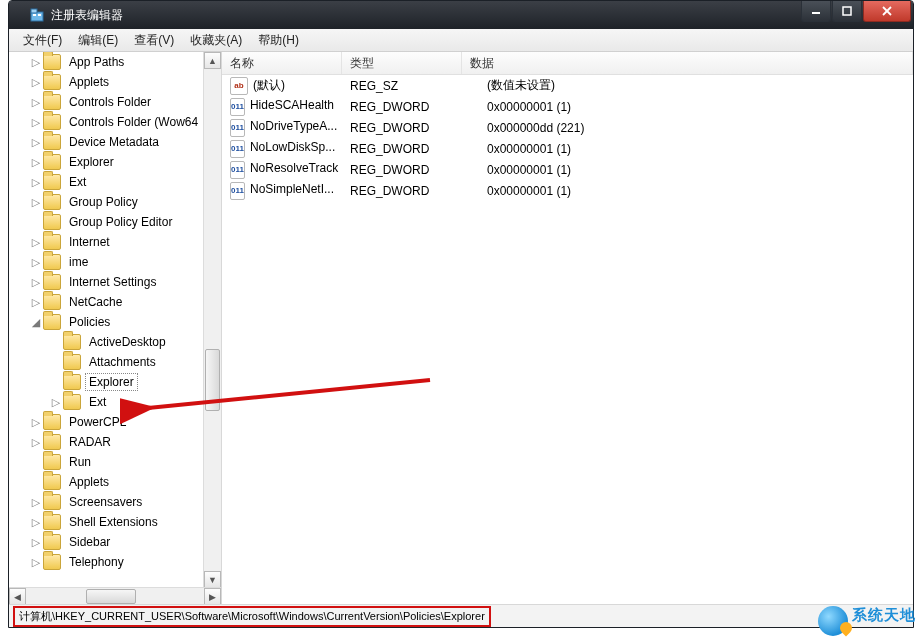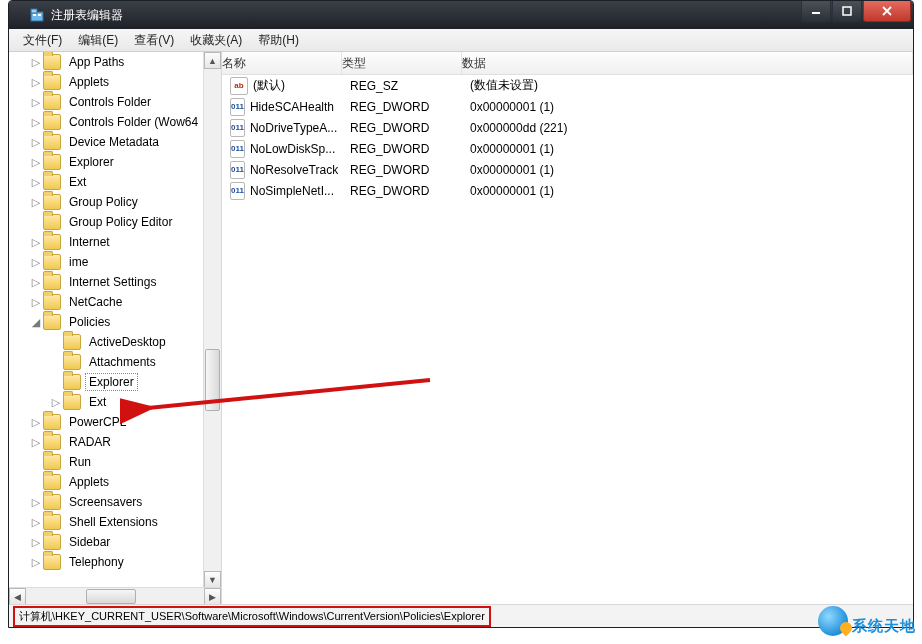--- a/index.html
+++ b/index.html
@@ -40,7 +40,7 @@
   
   .list{flex:1;display:flex;flex-direction:column;background:#fff;}
   .list-header{height:22px;display:flex;background:linear-gradient(#fdfdfd,#f0f0f0);border-bottom:1px solid #e0e0e0;}
-  .col{box-sizing:border-box;padding:3px 0;border-right:1px solid #e4e4e4;color:#333;}
+  .col{box-sizing:border-box;padding:3px 8px;border-right:1px solid #e4e4e4;color:#333;}
   .col1{width:120px;}
   .col2{width:120px;}
   .col3{flex:1;}

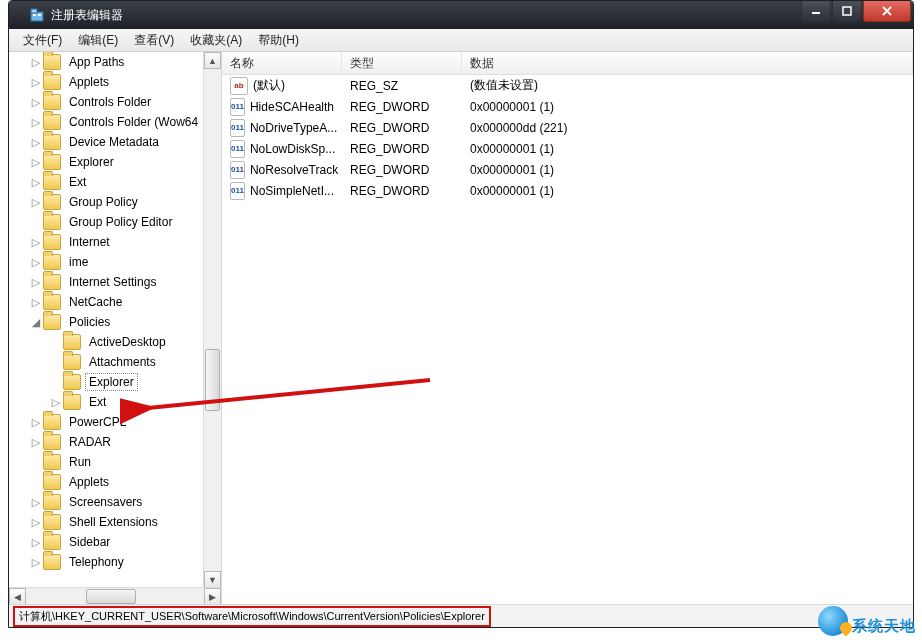--- a/index.html
+++ b/index.html
@@ -46,7 +46,7 @@
   .col3{flex:1;}
   .row{display:flex;height:21px;align-items:center;}
   .row .cell{box-sizing:border-box;padding:1px 8px;overflow:hidden;text-overflow:ellipsis;white-space:nowrap;}
-  .row .c1{width:120px;display:flex;align-items:center;}
+  .row .c1{width:120px;display:flex;}
   .row .c2{width:120px;}
   .row .c3{flex:1;}
   .valicon{width:16px;height:16px;margin-right:5px;border:1px solid #b8b8b8;border-radius:2px;background:#fff;display:flex;align-items:center;justify-content:center;font-size:8px;font-weight:bold;}

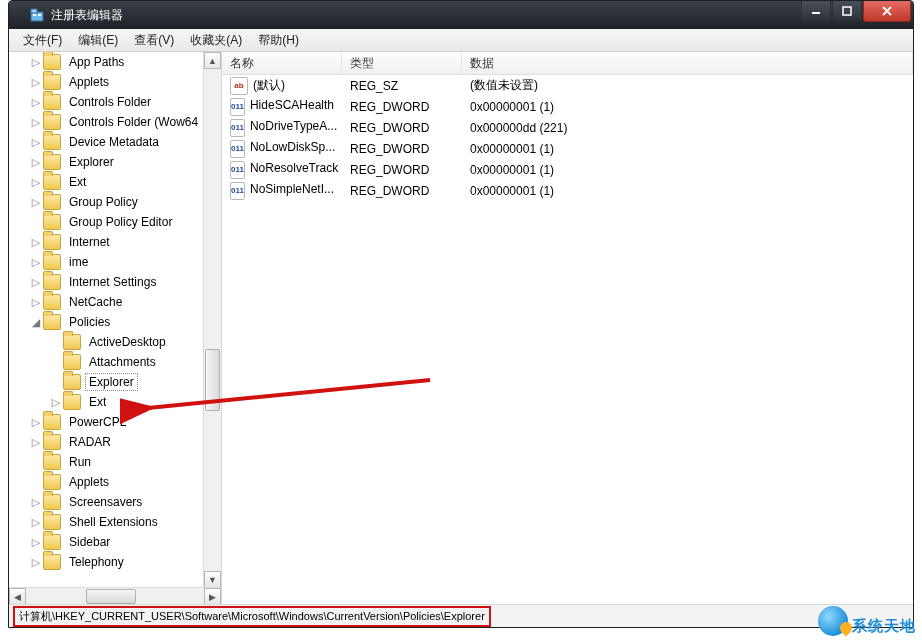--- a/index.html
+++ b/index.html
@@ -48,7 +48,7 @@
   .row .cell{box-sizing:border-box;padding:1px 8px;overflow:hidden;text-overflow:ellipsis;white-space:nowrap;}
   .row .c1{width:120px;display:flex;}
   .row .c2{width:120px;}
-  .row .c3{flex:1;}
+  .row .c3{flex:1;margin-left:17px;}
   .valicon{width:16px;height:16px;margin-right:5px;border:1px solid #b8b8b8;border-radius:2px;background:#fff;display:flex;align-items:center;justify-content:center;font-size:8px;font-weight:bold;}
   .valicon.str{color:#b03018;}
   .valicon.bin{color:#2050a0;}

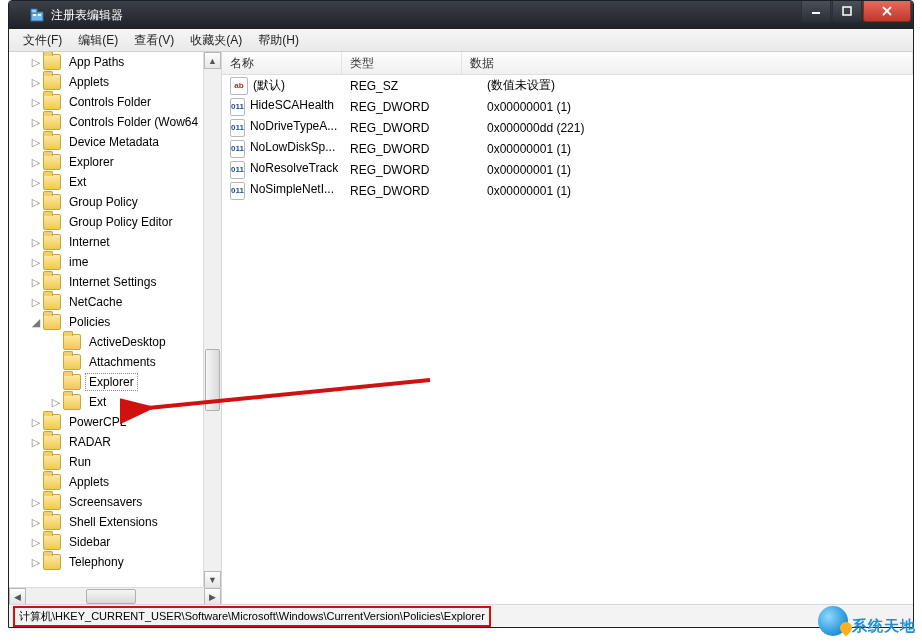--- a/index.html
+++ b/index.html
@@ -58,7 +58,7 @@
   
   .arrow-svg{position:absolute;pointer-events:none;}
   
-  .watermark{position:absolute;right:6px;bottom:8px;display:flex;align-items:flex-end;font-weight:bold;margin-top:48px;}
+  .watermark{position:absolute;right:6px;bottom:8px;display:flex;align-items:flex-start;font-weight:bold;margin-top:48px;}
   .watermark .globe{width:30px;height:30px;border-radius:50%;background:radial-gradient(circle at 35% 35%,#8fd9ff,#1f8fd8 70%);position:relative;margin-right:4px;}
   .watermark .globe::after{content:"";position:absolute;right:-4px;bottom:2px;width:12px;height:12px;background:#ffb020;border-radius:50% 50% 50% 0;transform:rotate(-45deg);}
   .watermark .txt{color:#1f8fd8;font-size:15px;letter-spacing:1px;}

